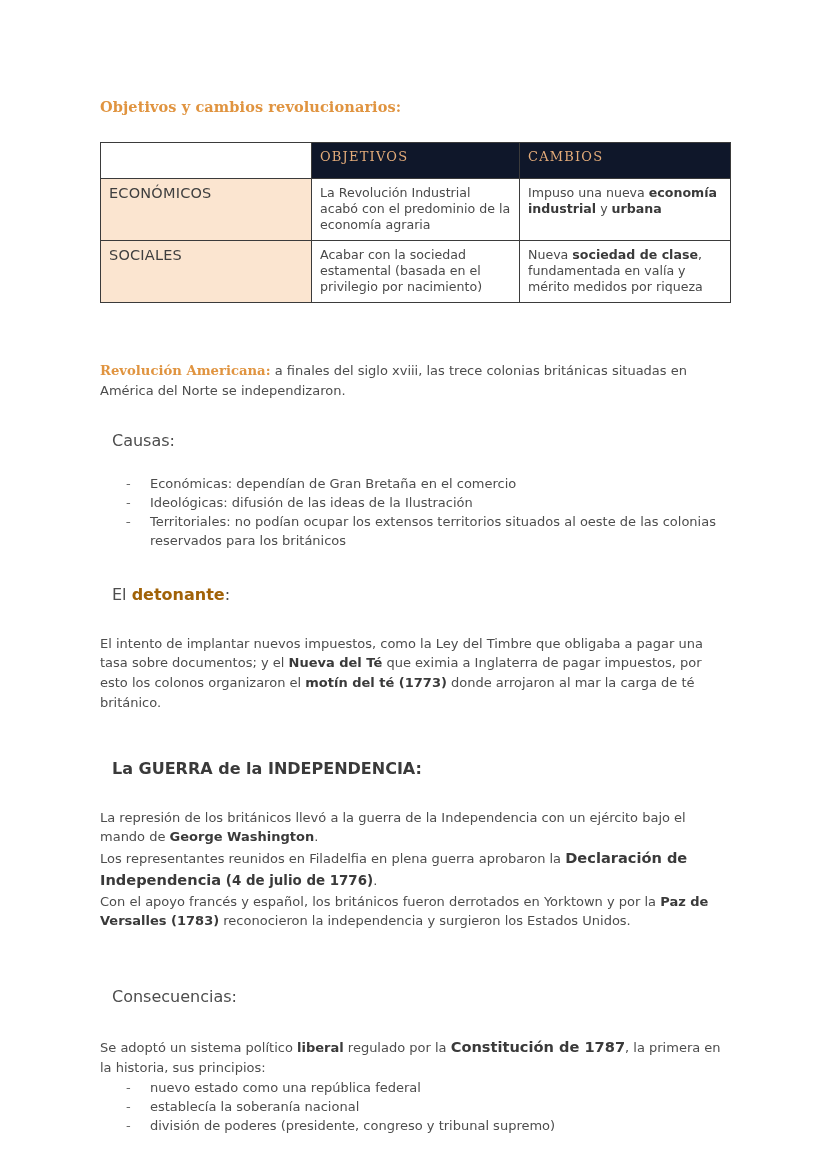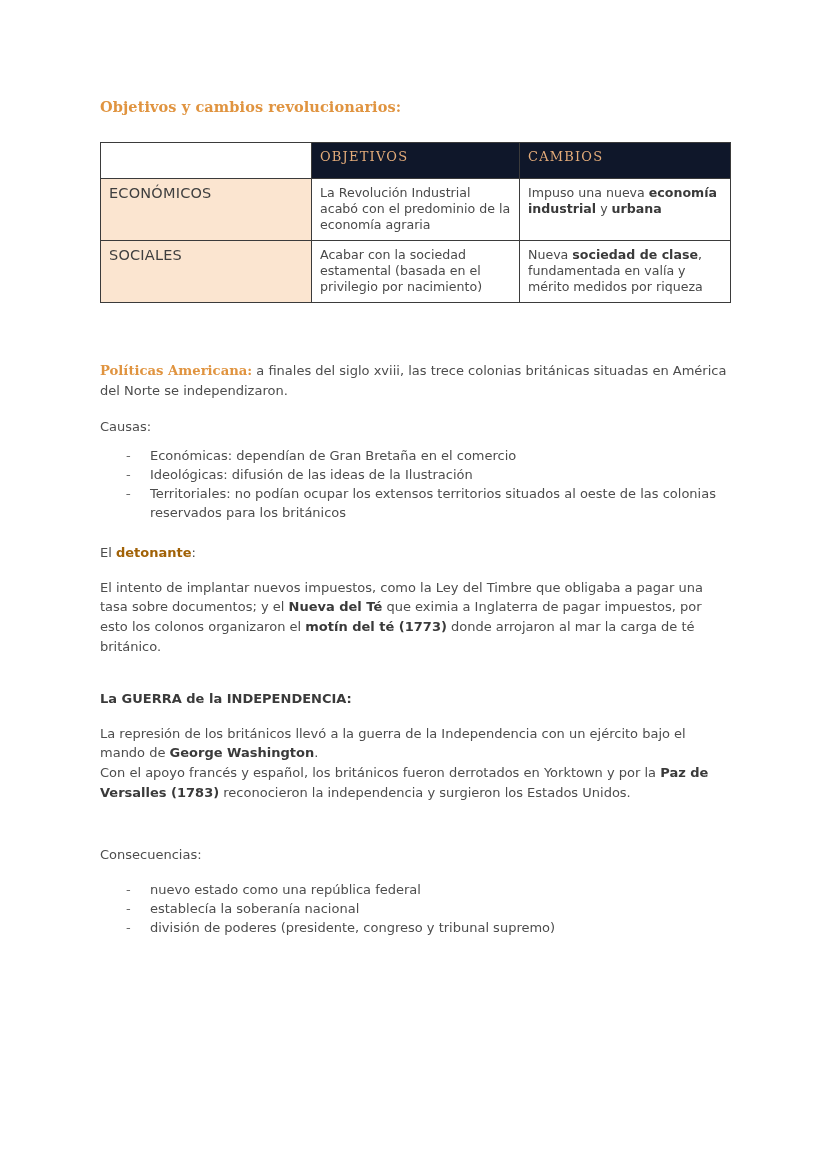--- a/index.html
+++ b/index.html
@@ -185,7 +185,7 @@
     <div class="sp-58"></div>
 
     <p class="para">
-      <span class="lead-serif">Políticas Americana:</span><span> a finales del siglo xviii, las trece colonias británicas situadas en América del Norte se independizaron.</span>
+      <span class="lead-serif">Revolución Americana:</span><span> a finales del siglo xviii, las trece colonias británicas situadas en América del Norte se independizaron.</span>
     </p>
 
     <div class="sp-18"></div>

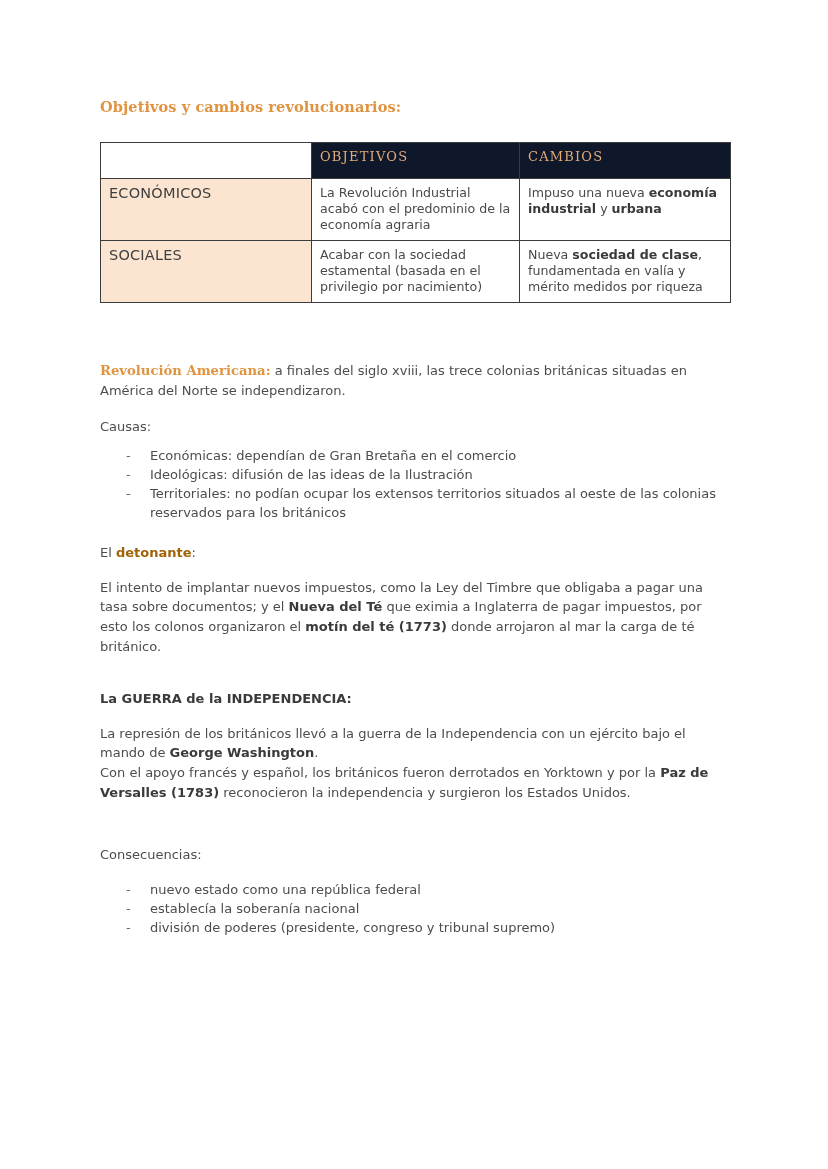--- a/index.html
+++ b/index.html
@@ -114,9 +114,9 @@
     font-size: 13.4px;
   }
   .subhead {
-    font-size: 13px;
+    font-size: 16px;
     color: #4d4d4d;
-    margin: 0;
+    margin: 12px;
   }
   .subhead b { font-weight: bold; color: #a16207; }
   .subhead.allbold { font-weight: bold; color: #3a3a3a; }

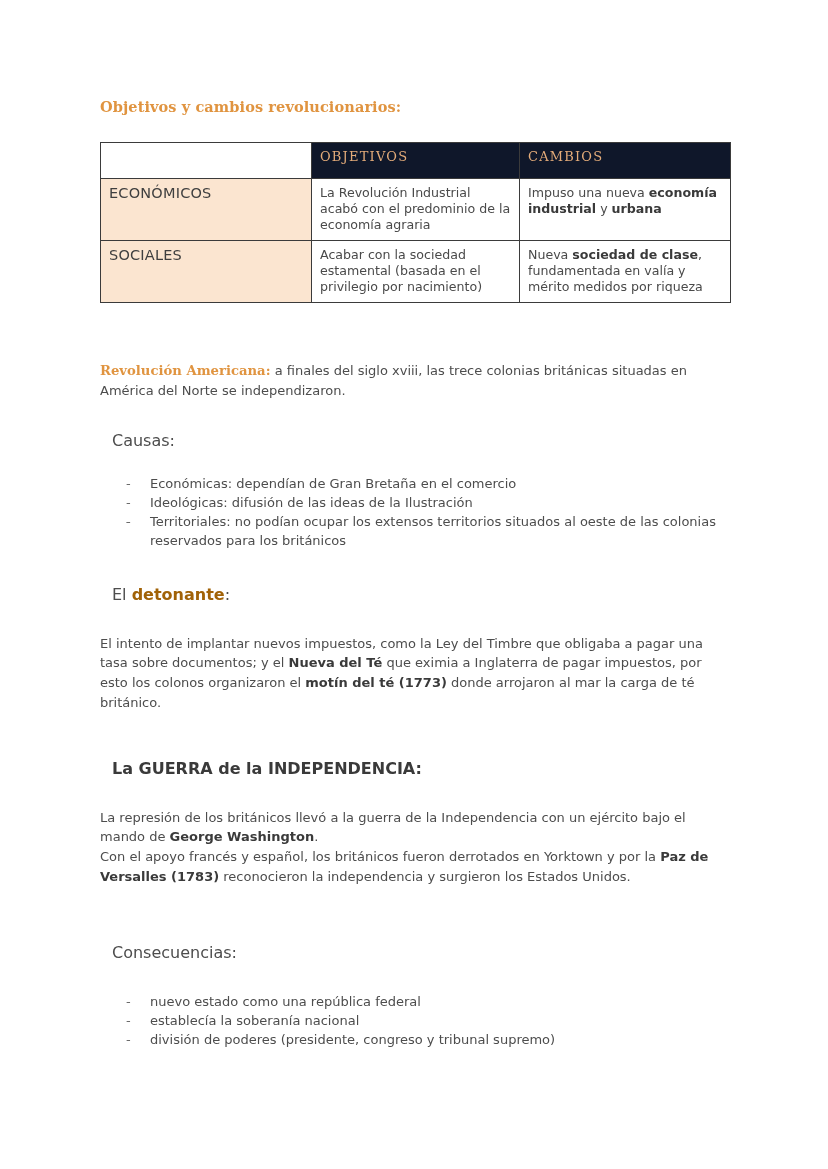--- a/index.html
+++ b/index.html
@@ -217,6 +217,7 @@
 
     <p class="para"><span>La represión de los británicos llevó a la guerra de la Independencia con un ejército bajo el mando de </span><b>George Washington</b><span>.</span></p>
 
+    <p class="para"><span>Los representantes reunidos en Filadelfia en plena guerra aprobaron la </span><b class="big-bold">Declaración de Independencia</b><b class="mid-bold"> (4 de julio de 1776)</b><span>.</span></p>
 
     <p class="para"><span>Con el apoyo francés y español, los británicos fueron derrotados en Yorktown y por la </span><b>Paz de Versalles (1783)</b><span> reconocieron la independencia y surgieron los Estados Unidos.</span></p>
 

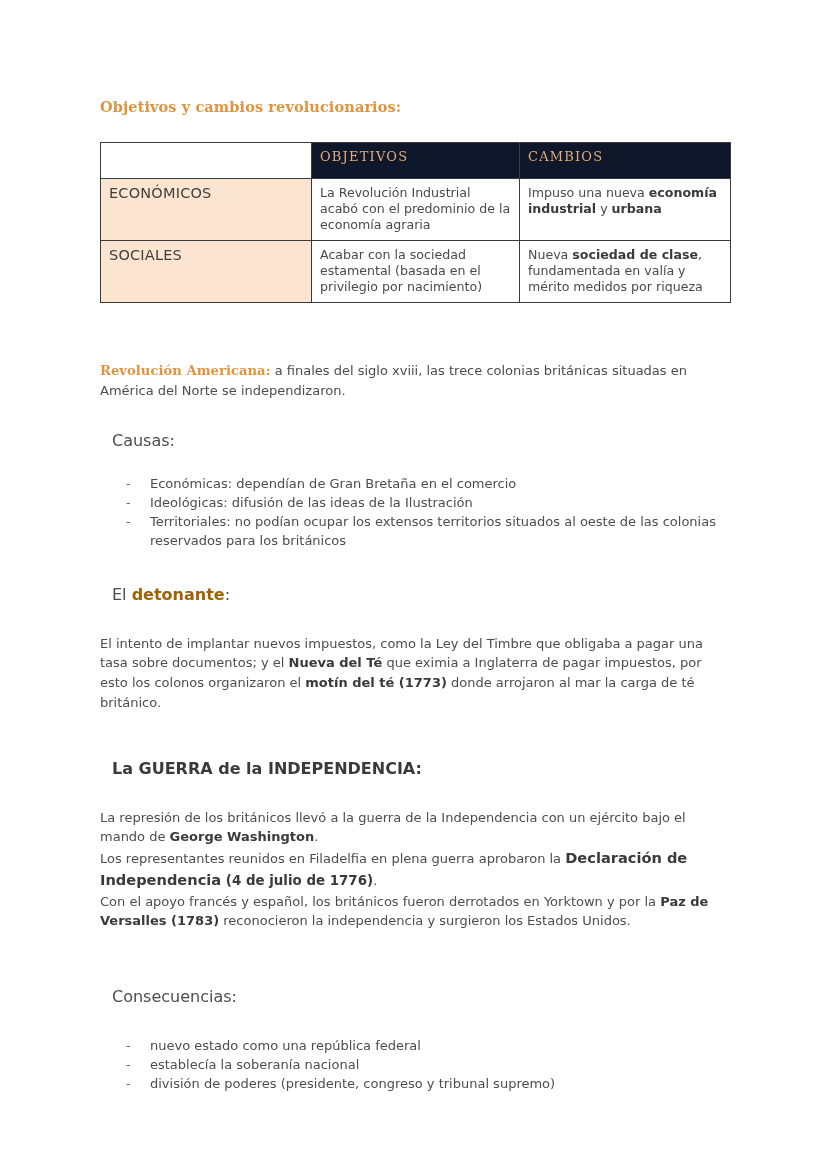--- a/index.html
+++ b/index.html
@@ -227,6 +227,7 @@
 
     <div class="sp-18"></div>
 
+    <p class="para"><span>Se adoptó un sistema político </span><b>liberal</b><span> regulado por la </span><b class="big-bold">Constitución de 1787</b><span>, la primera en la historia, sus principios:</span></p>
 
     <ul class="dashlist tight">
       <li><span class="dash">-</span><span>nuevo estado como una república federal</span></li>

